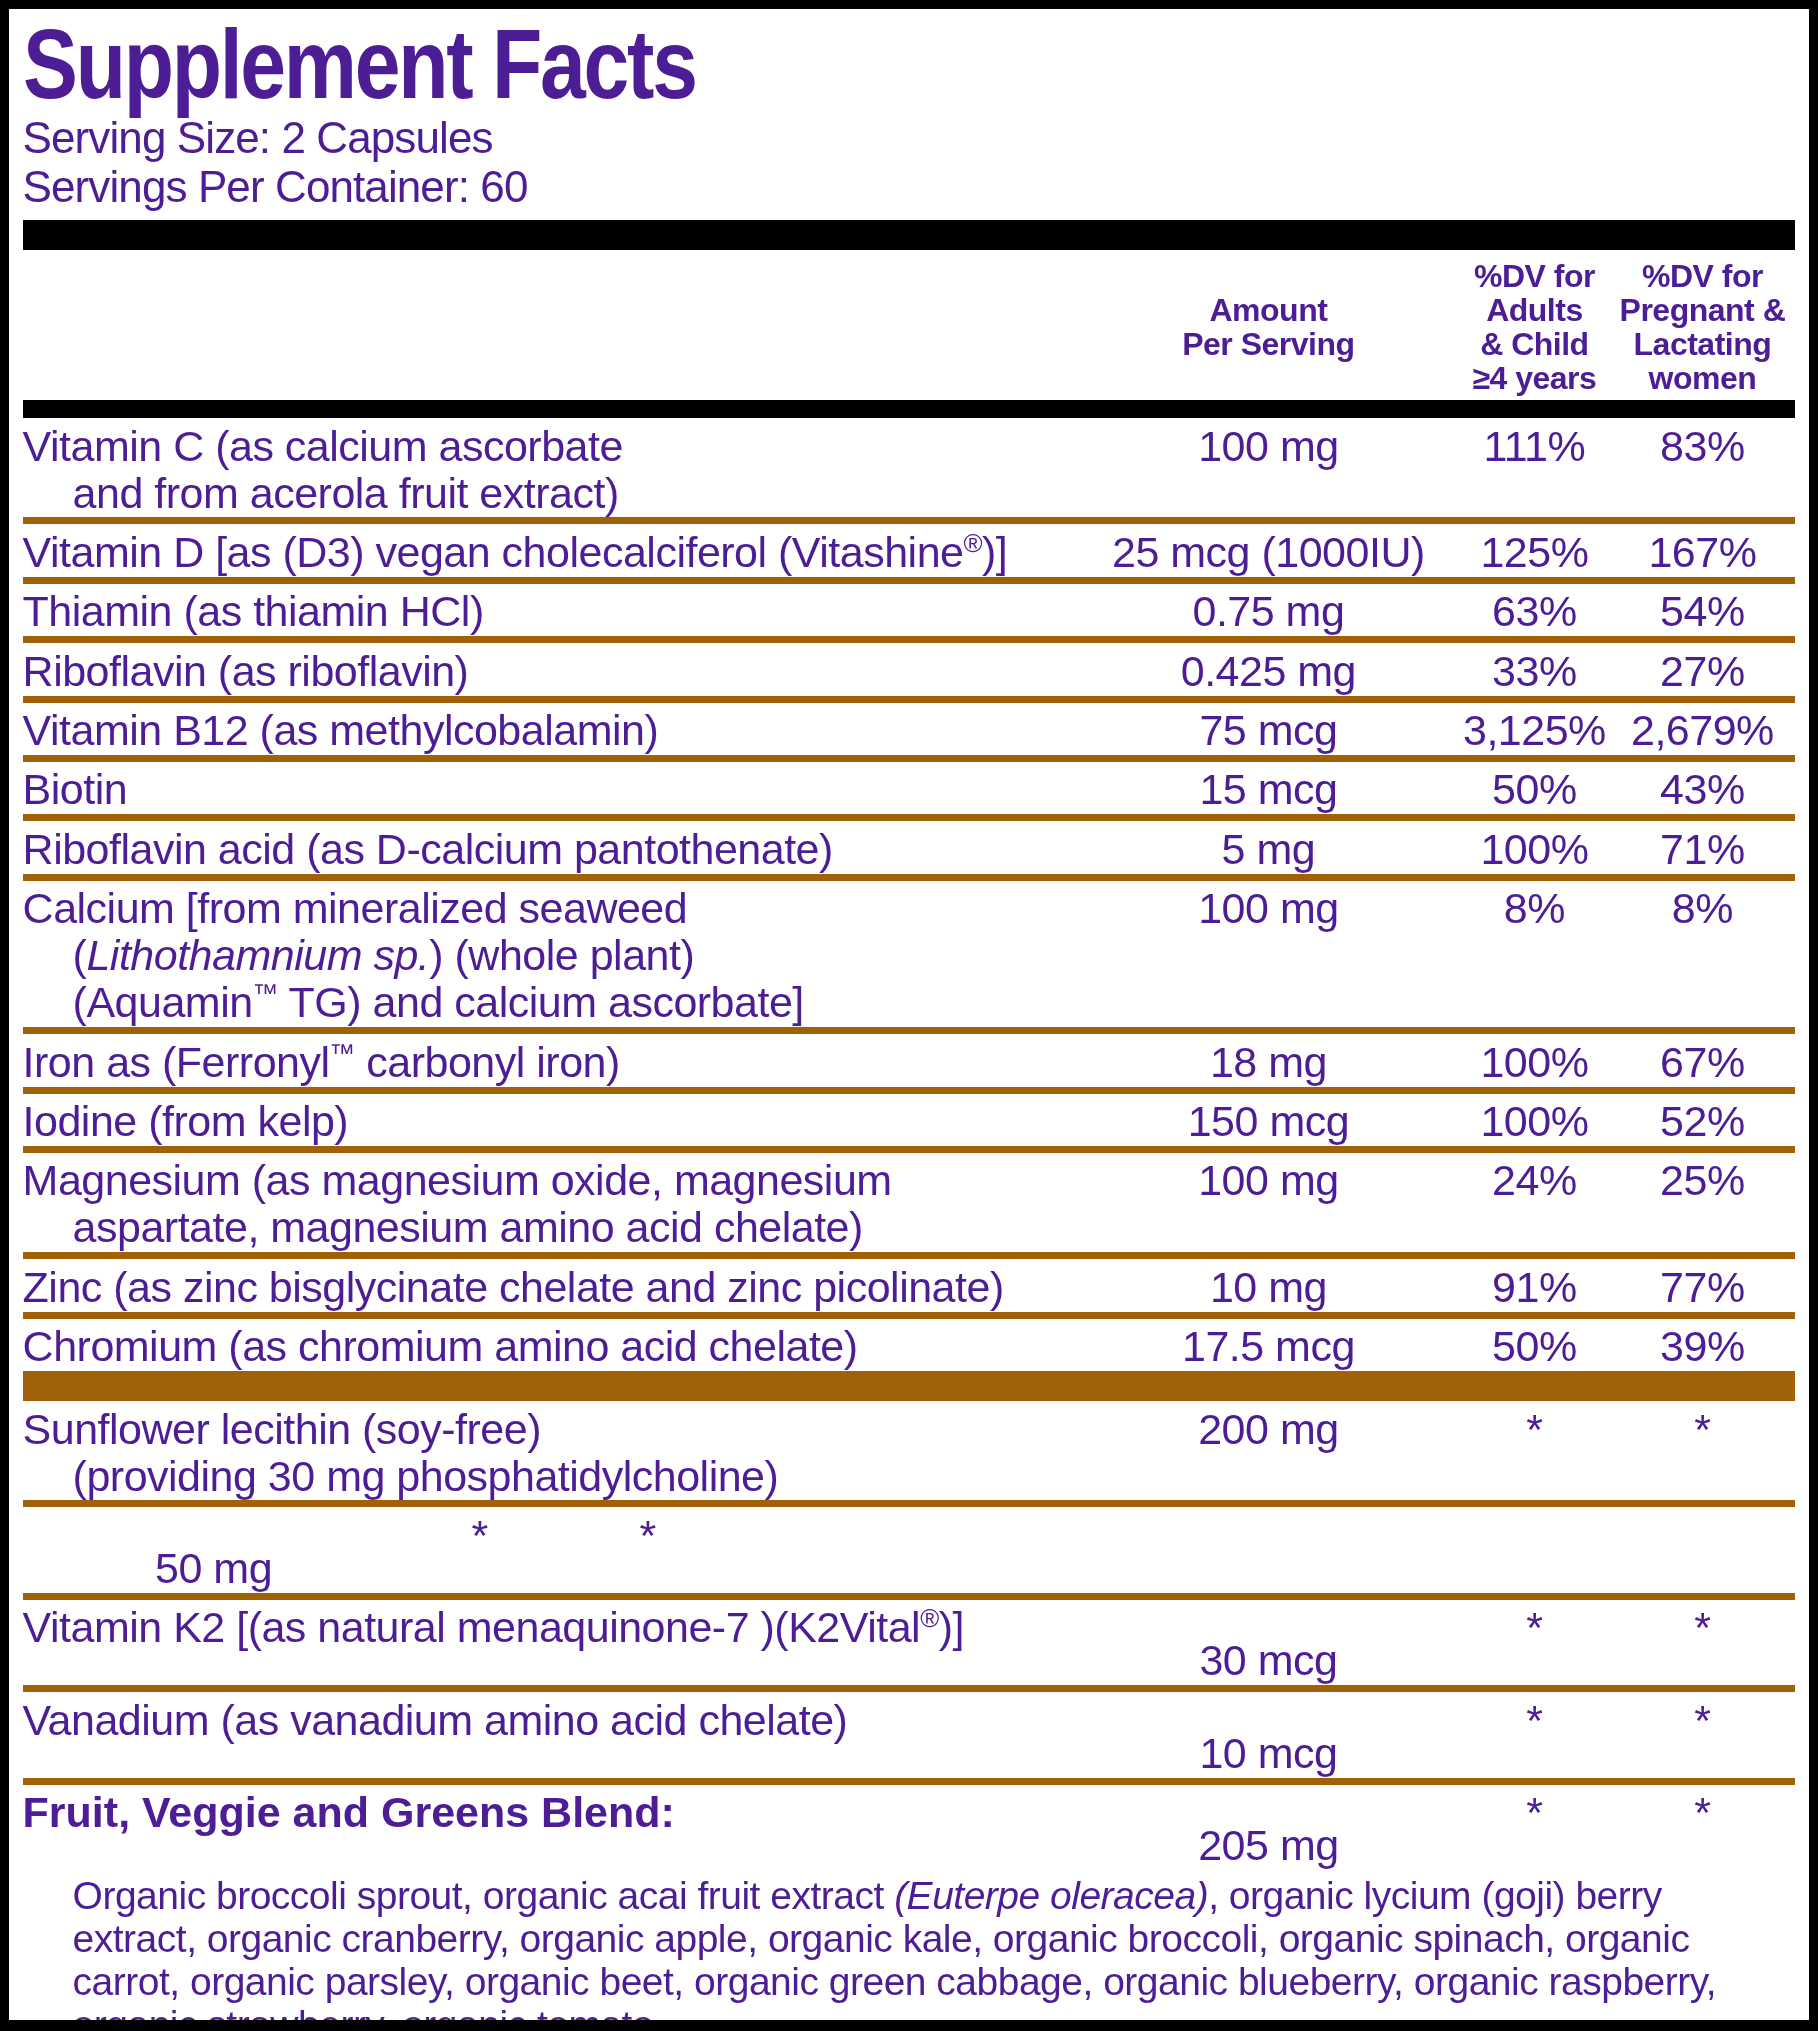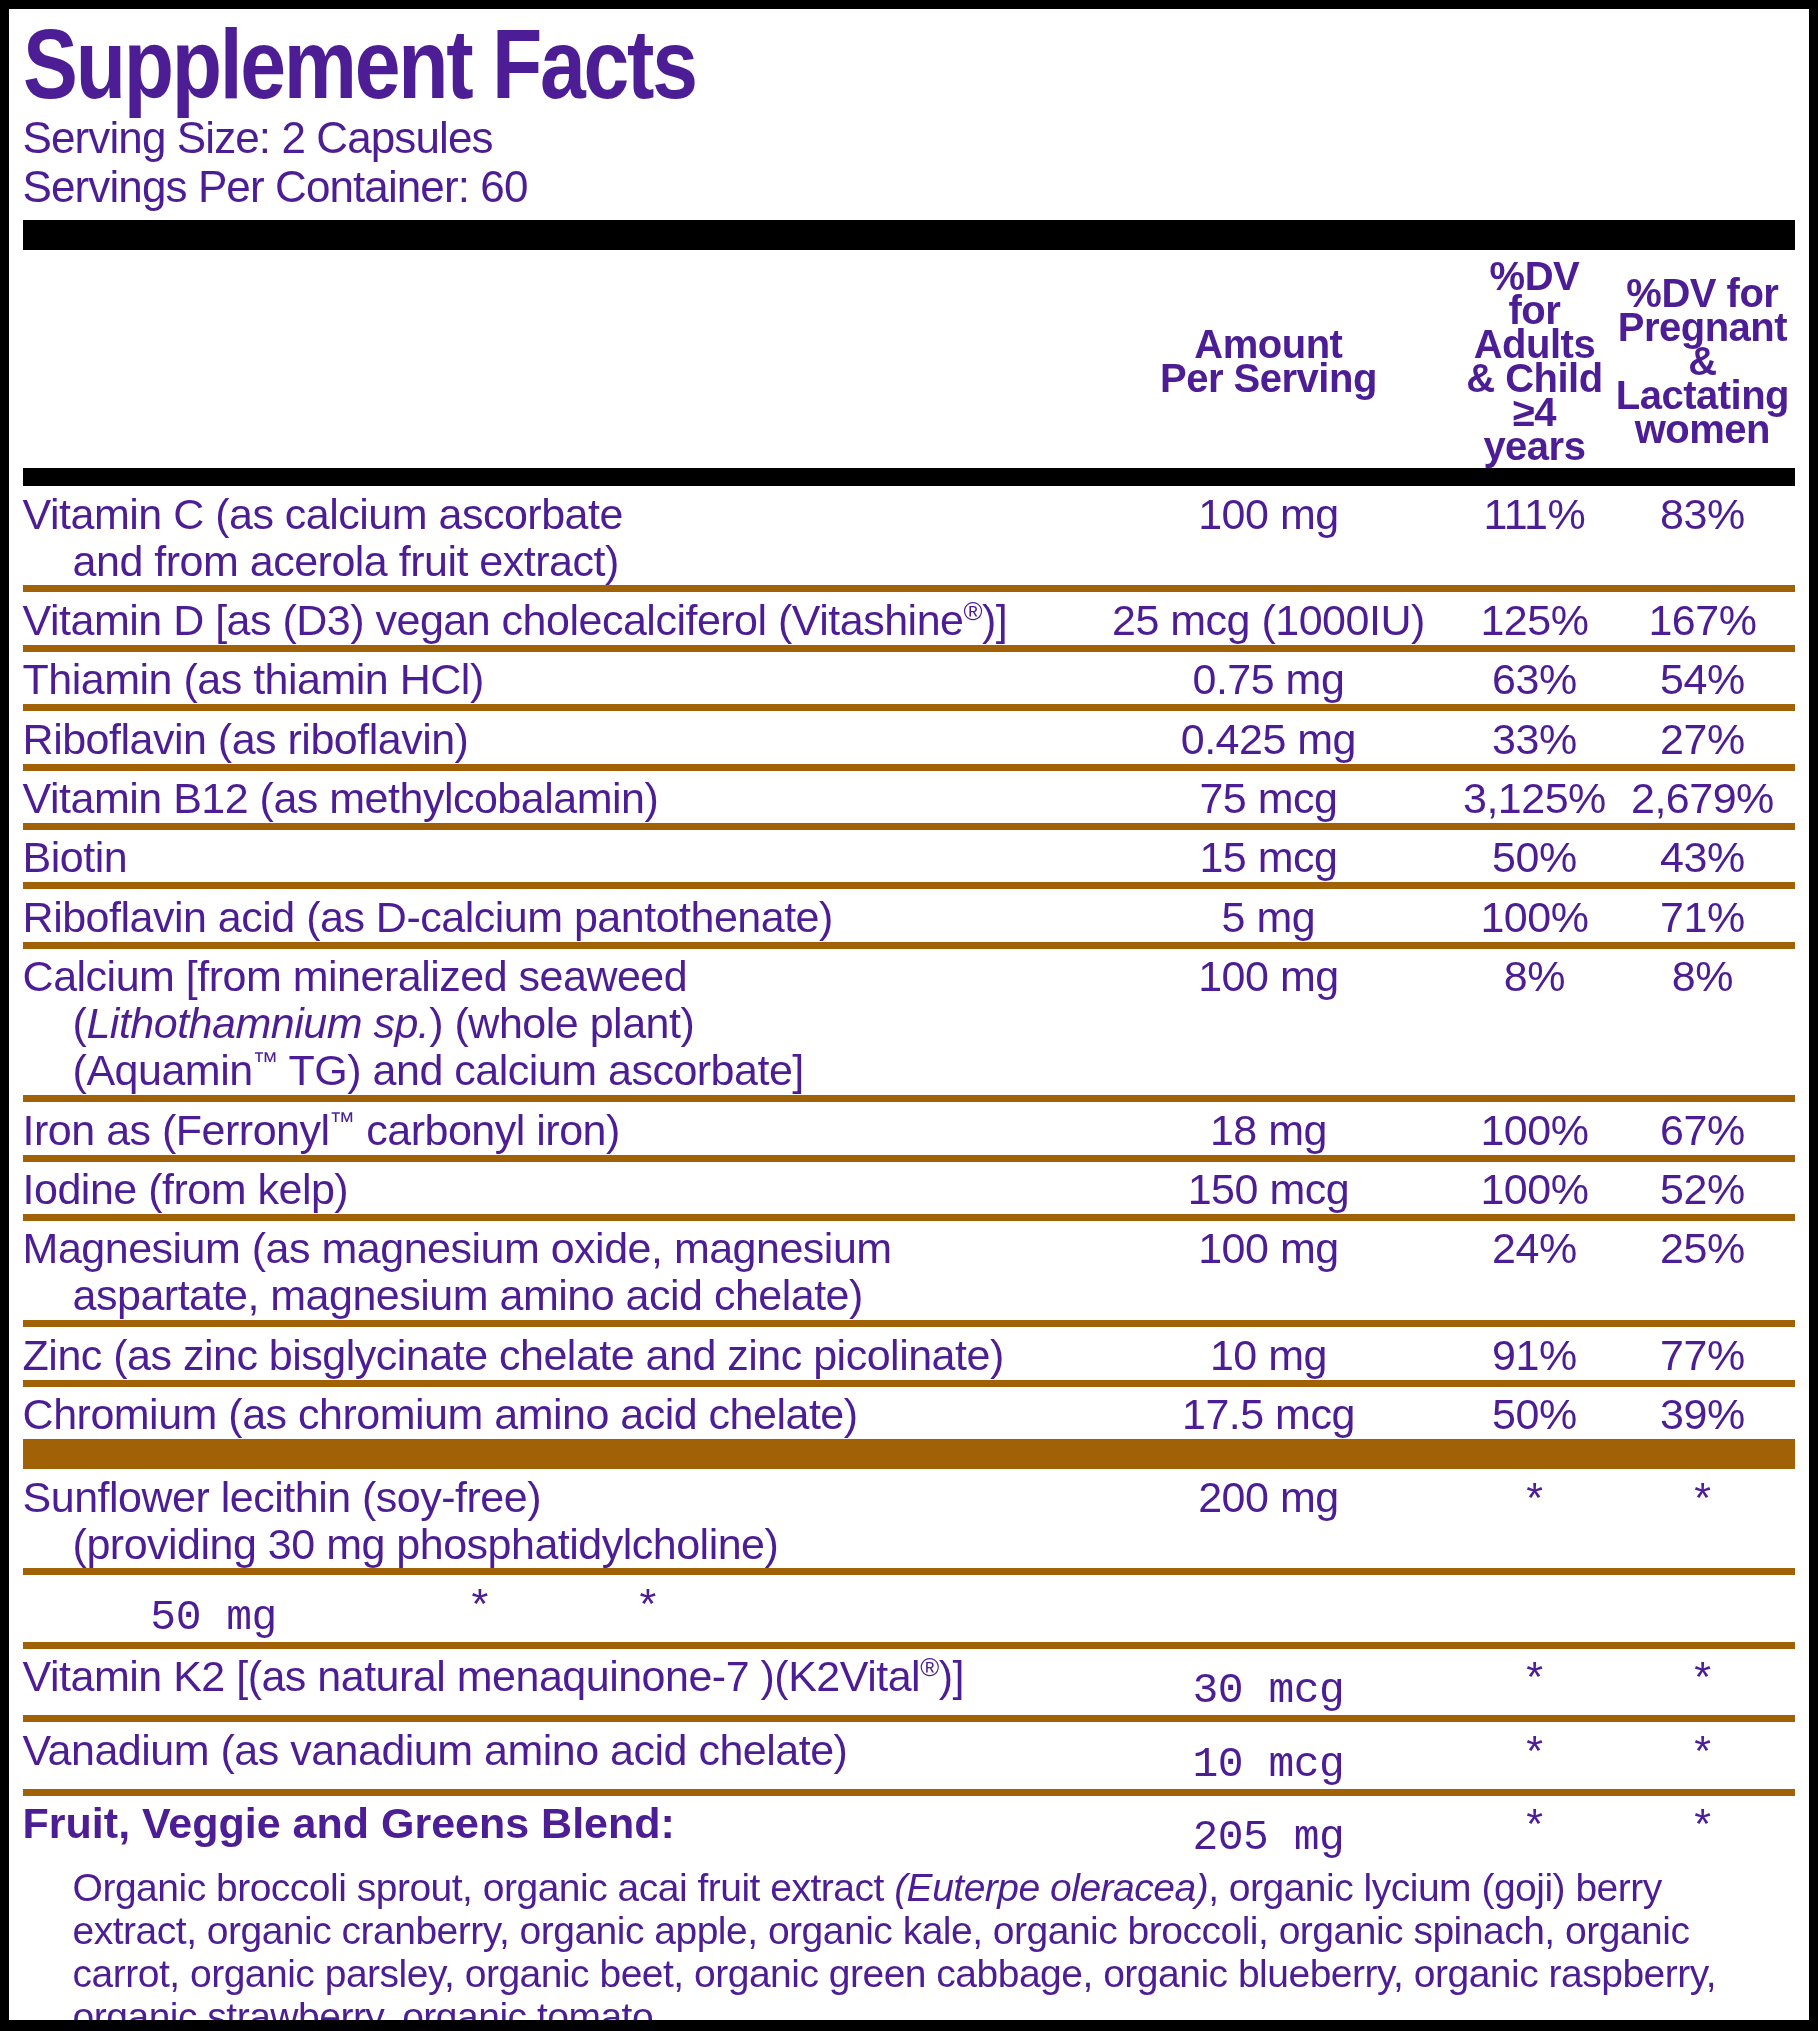--- a/index.html
+++ b/index.html
@@ -35,7 +35,7 @@
   }
   .head .spacer { flex:1; }
   .hcell {
-    font-weight:bold; font-size:40px; line-height:34px;
+    font-weight:bold; font-size:32px; line-height:34px;
     text-align:center; white-space:pre-line; letter-spacing:-0.5px;
   }
   .h-amount { width:382px; }

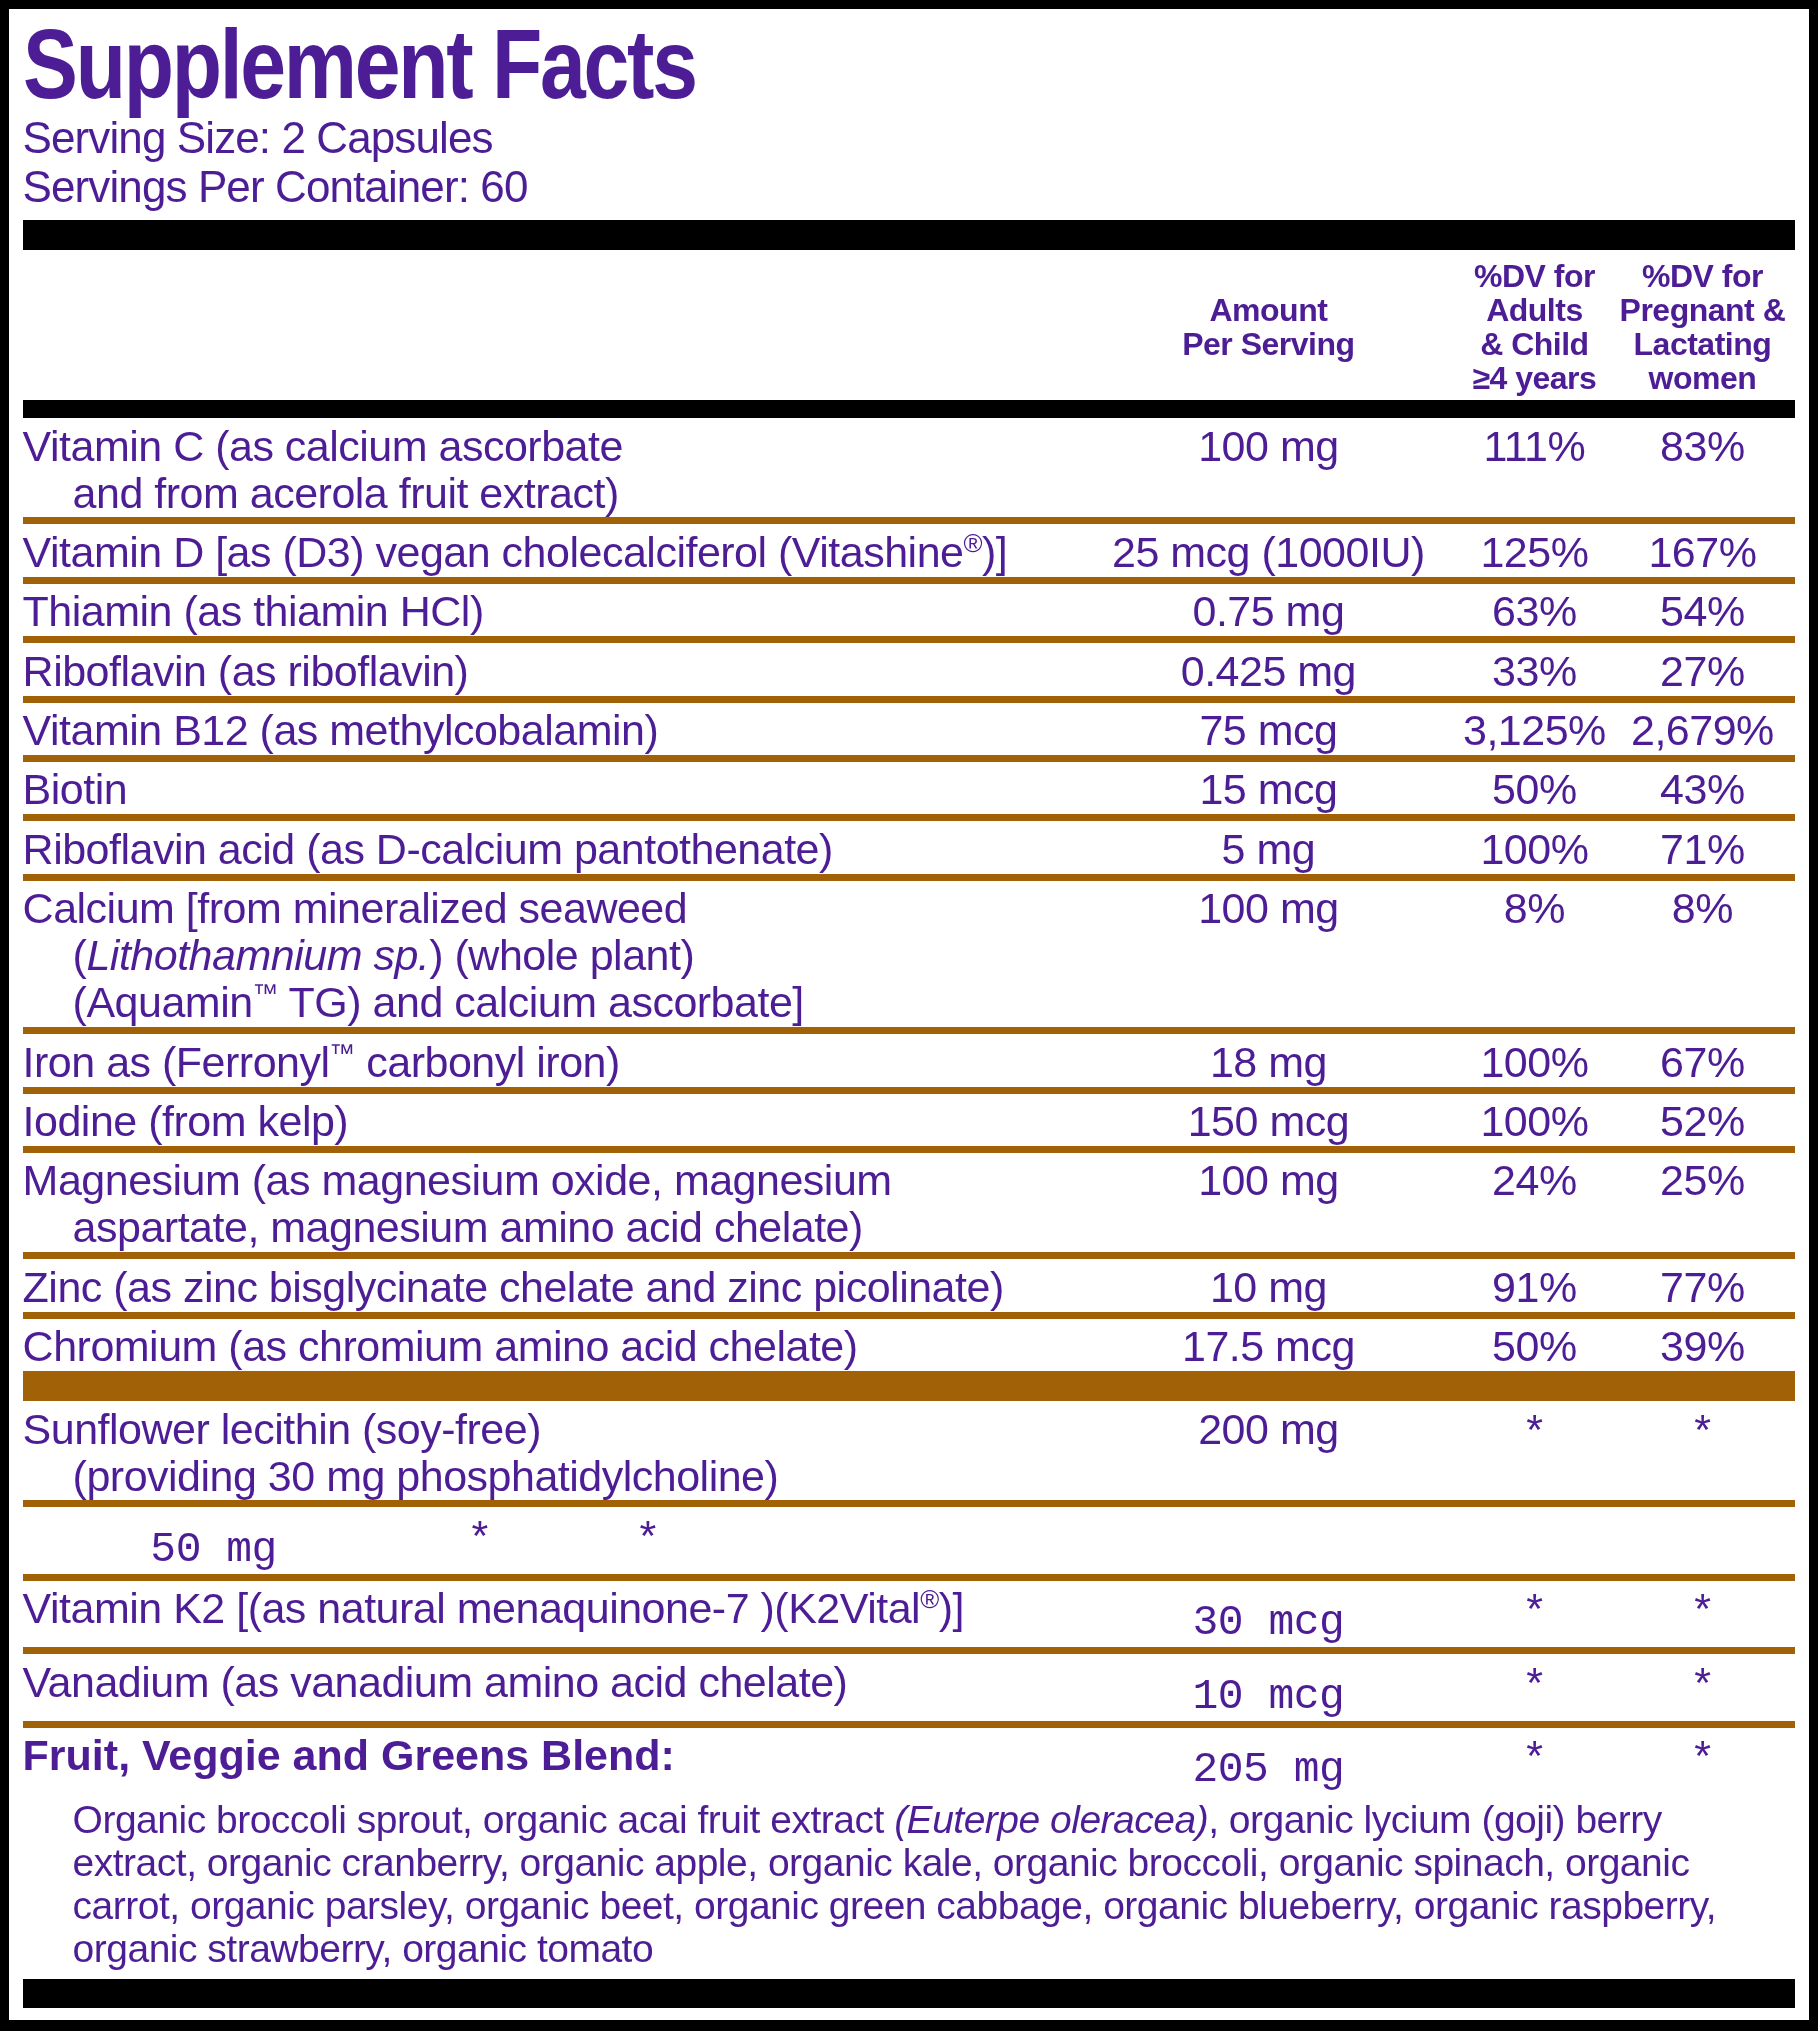--- a/index.html
+++ b/index.html
@@ -55,7 +55,7 @@
   .dv1 { width:150px; text-align:center; white-space:nowrap; }
   .dv2 { width:186px; text-align:center; white-space:nowrap; }
   .row.bold .name { font-weight:bold; letter-spacing:0; }
-  .low .amount .amt { display:inline-block; margin-top:14px;font-family:Liberation Mono, monospace; }
+  .low .amount .amt { display:inline-block; margin-top:33px; }
   .desc {
     font-size:39px; line-height:43px; letter-spacing:-0.5px;
     padding:3.6px 23px 9px 50px;

